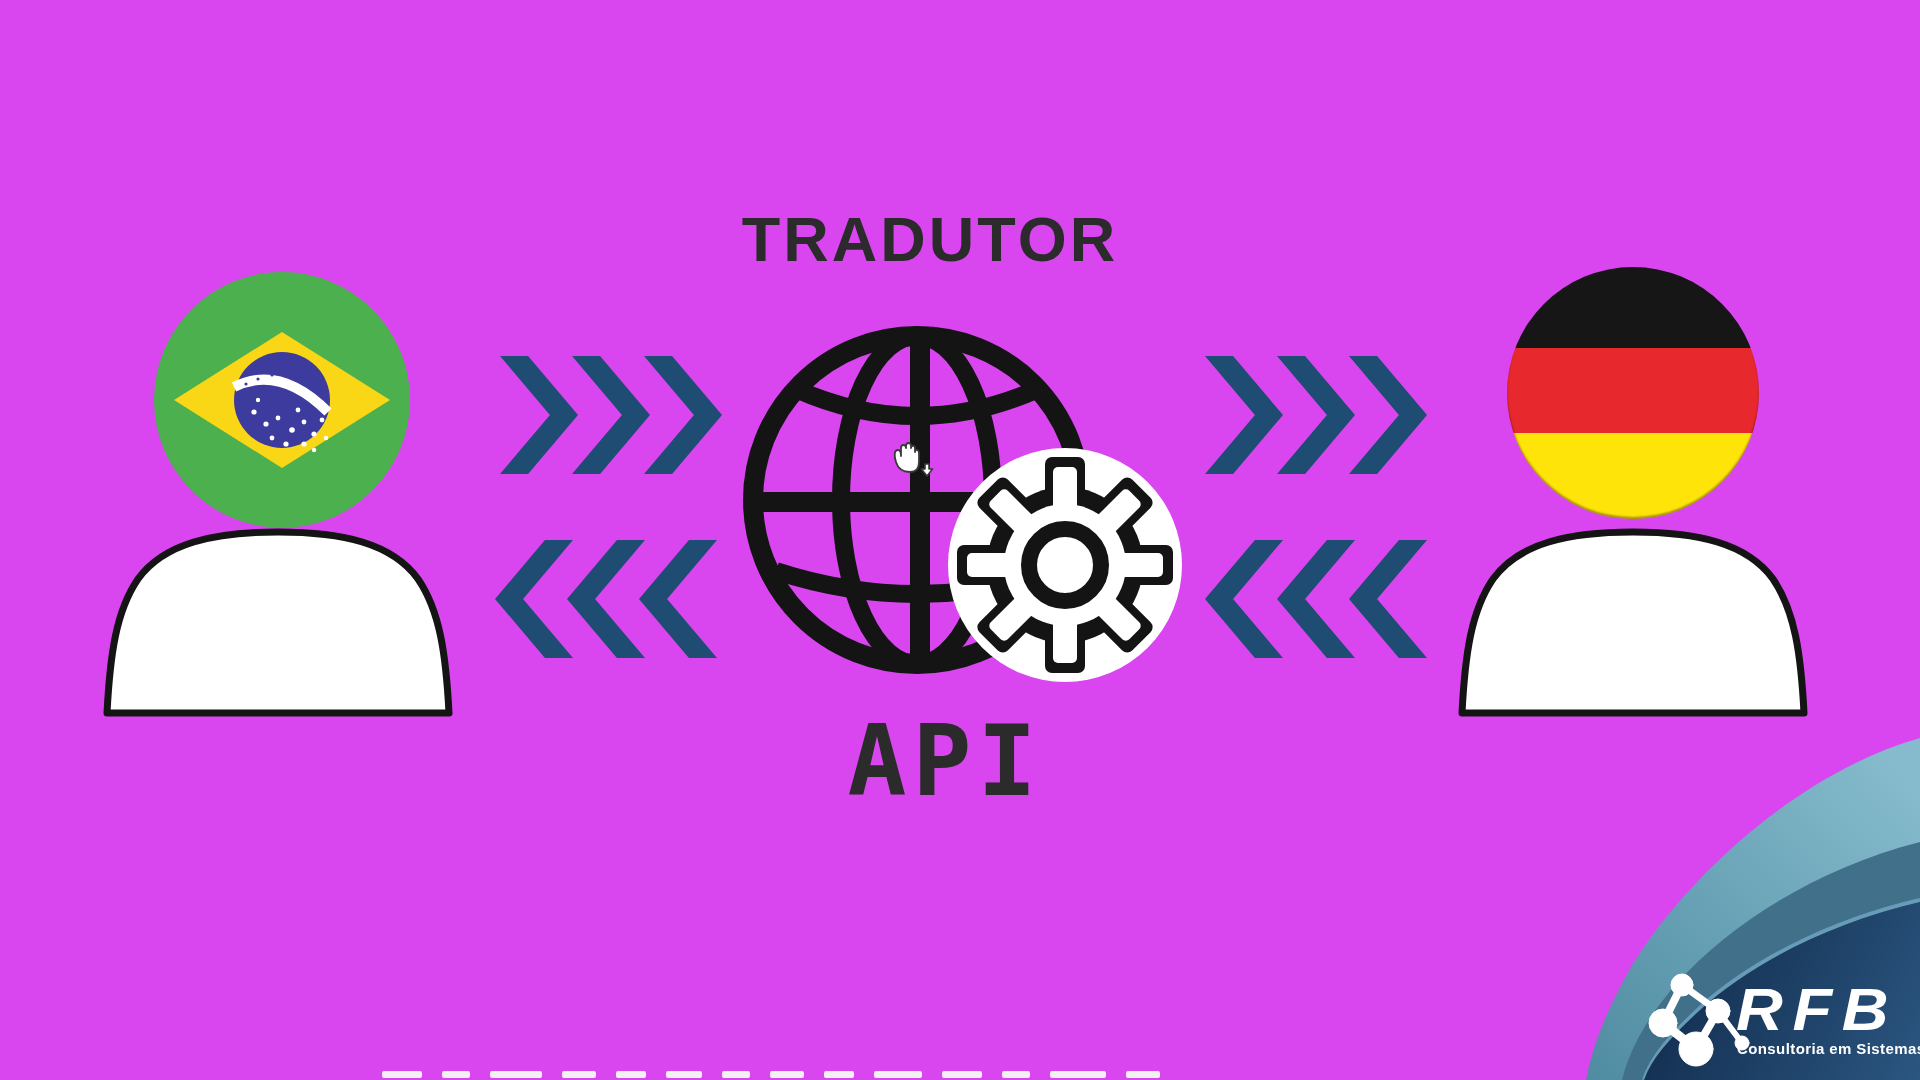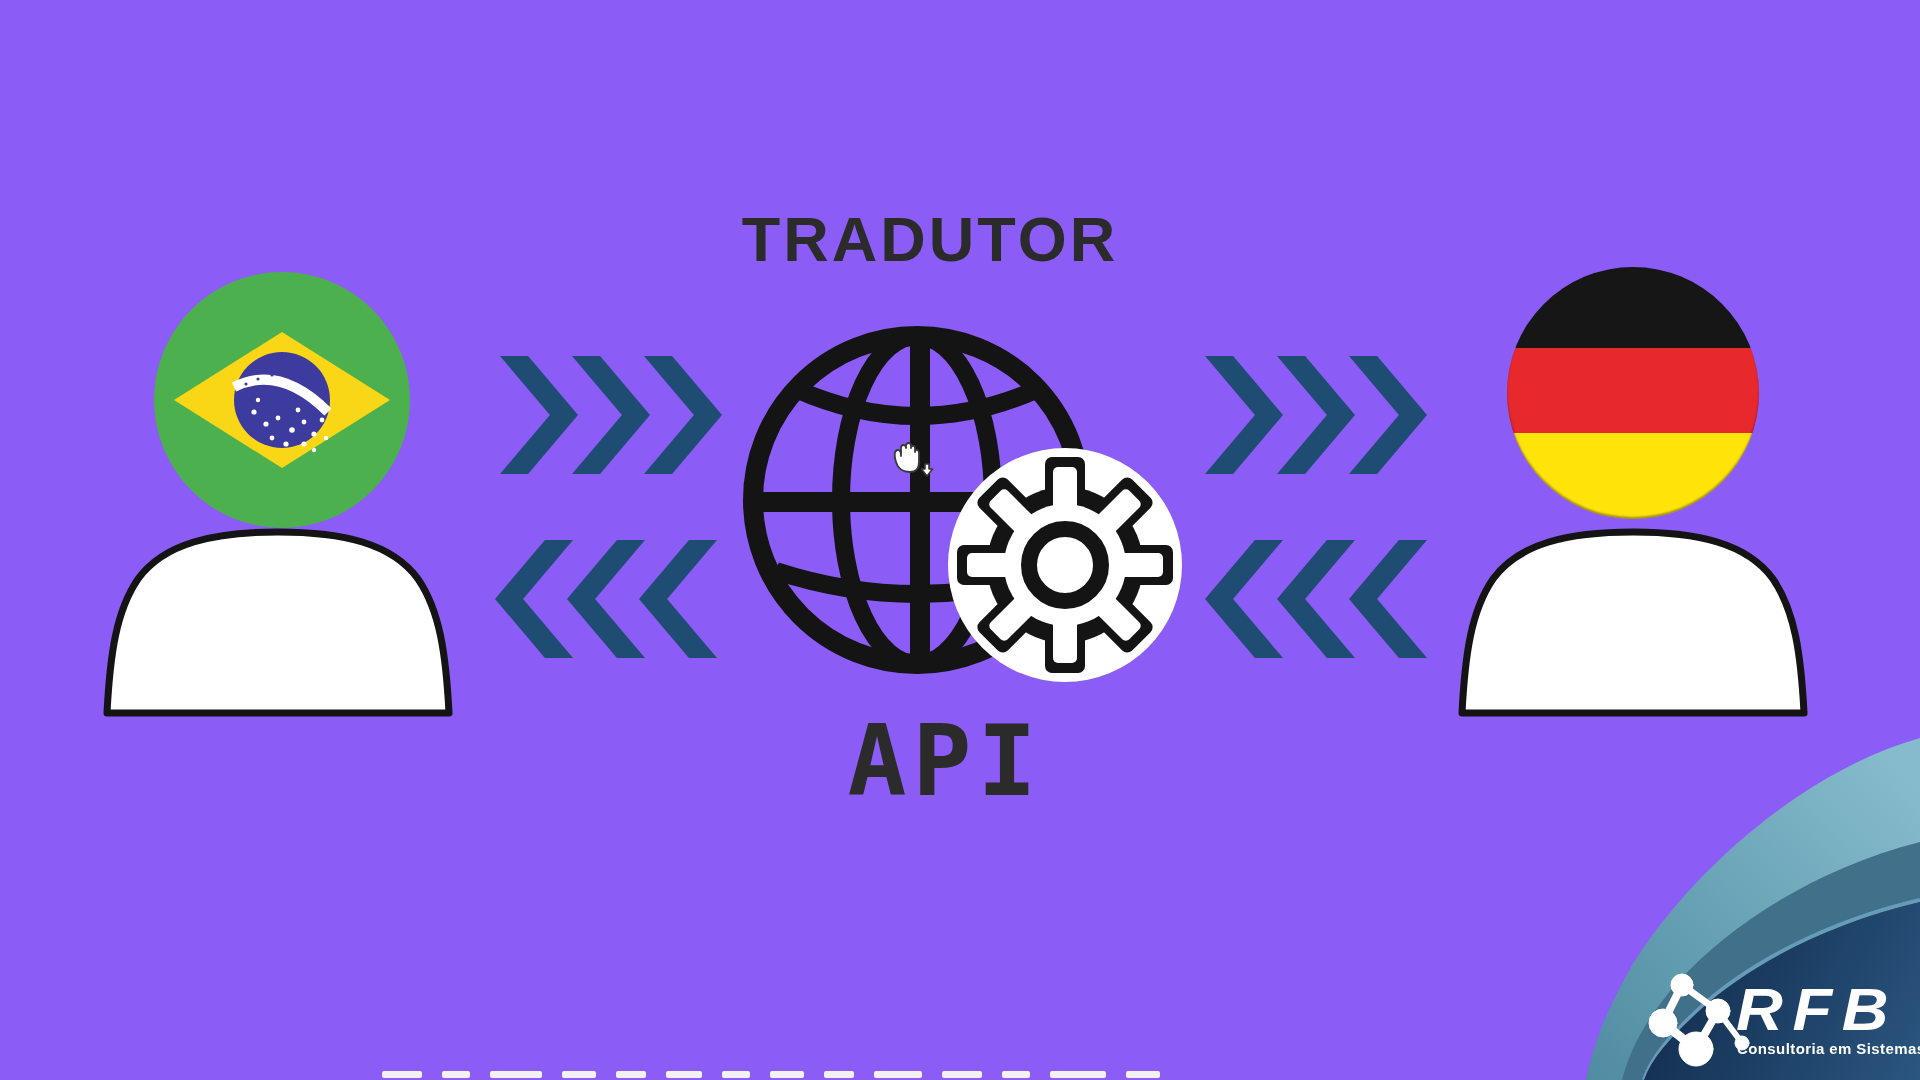--- a/index.html
+++ b/index.html
@@ -3,7 +3,7 @@
 <meta charset="utf-8">
 <style>
   html,body{margin:0;padding:0;background:#fff;}
-  .stage{position:relative;width:1920px;height:1080px;background:#8b5cf6;overflow:hidden;
+  .stage{position:relative;width:1920px;height:1080px;background:#d946ef;overflow:hidden;
          font-family:"Liberation Sans",sans-serif;}
   .abs{position:absolute;}
 

